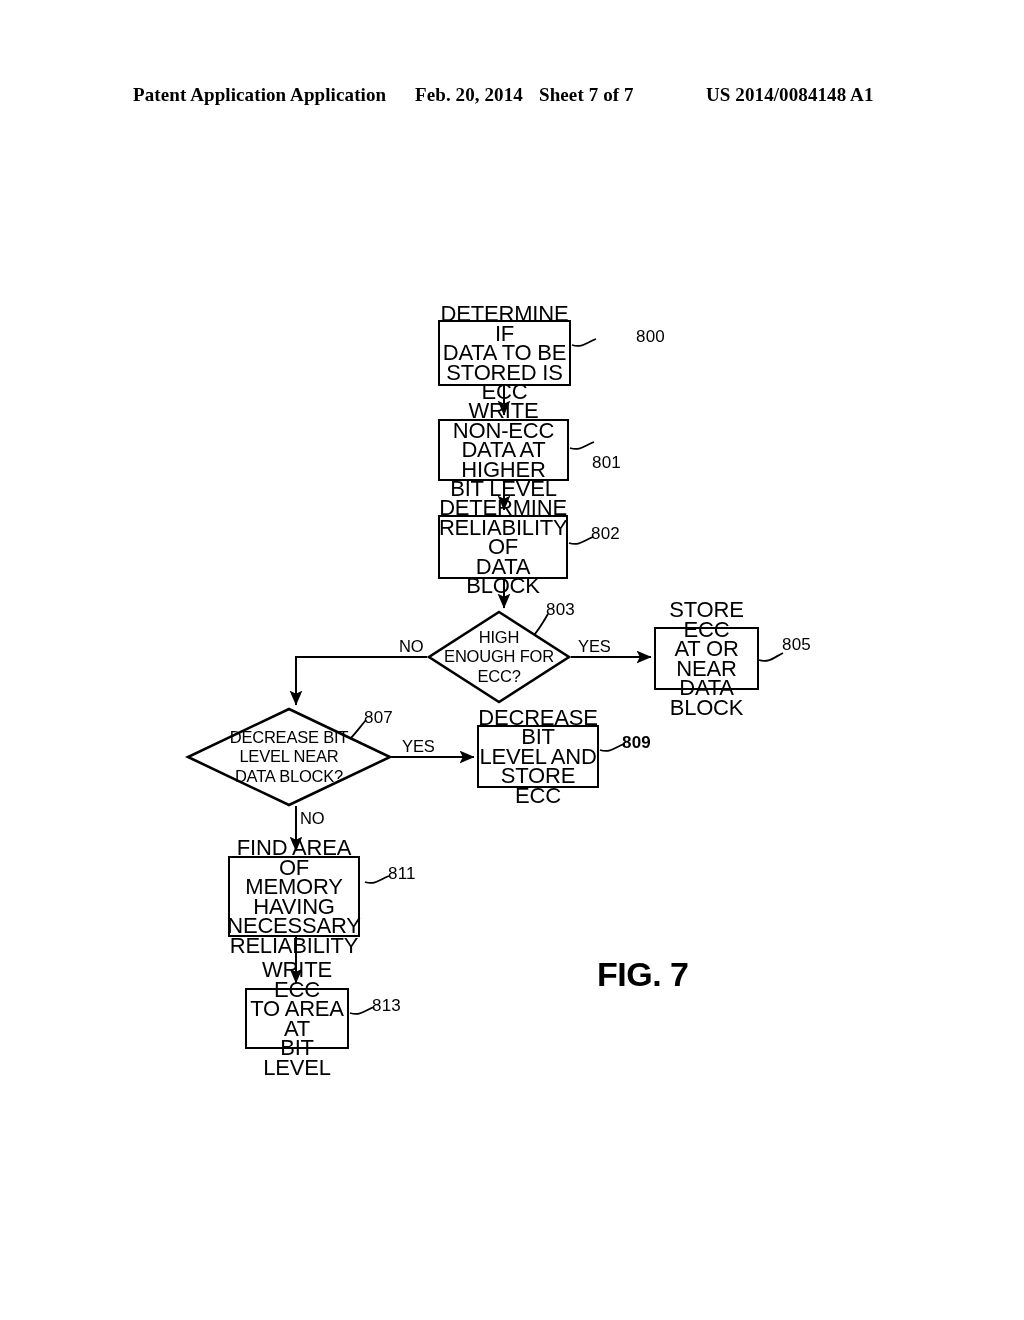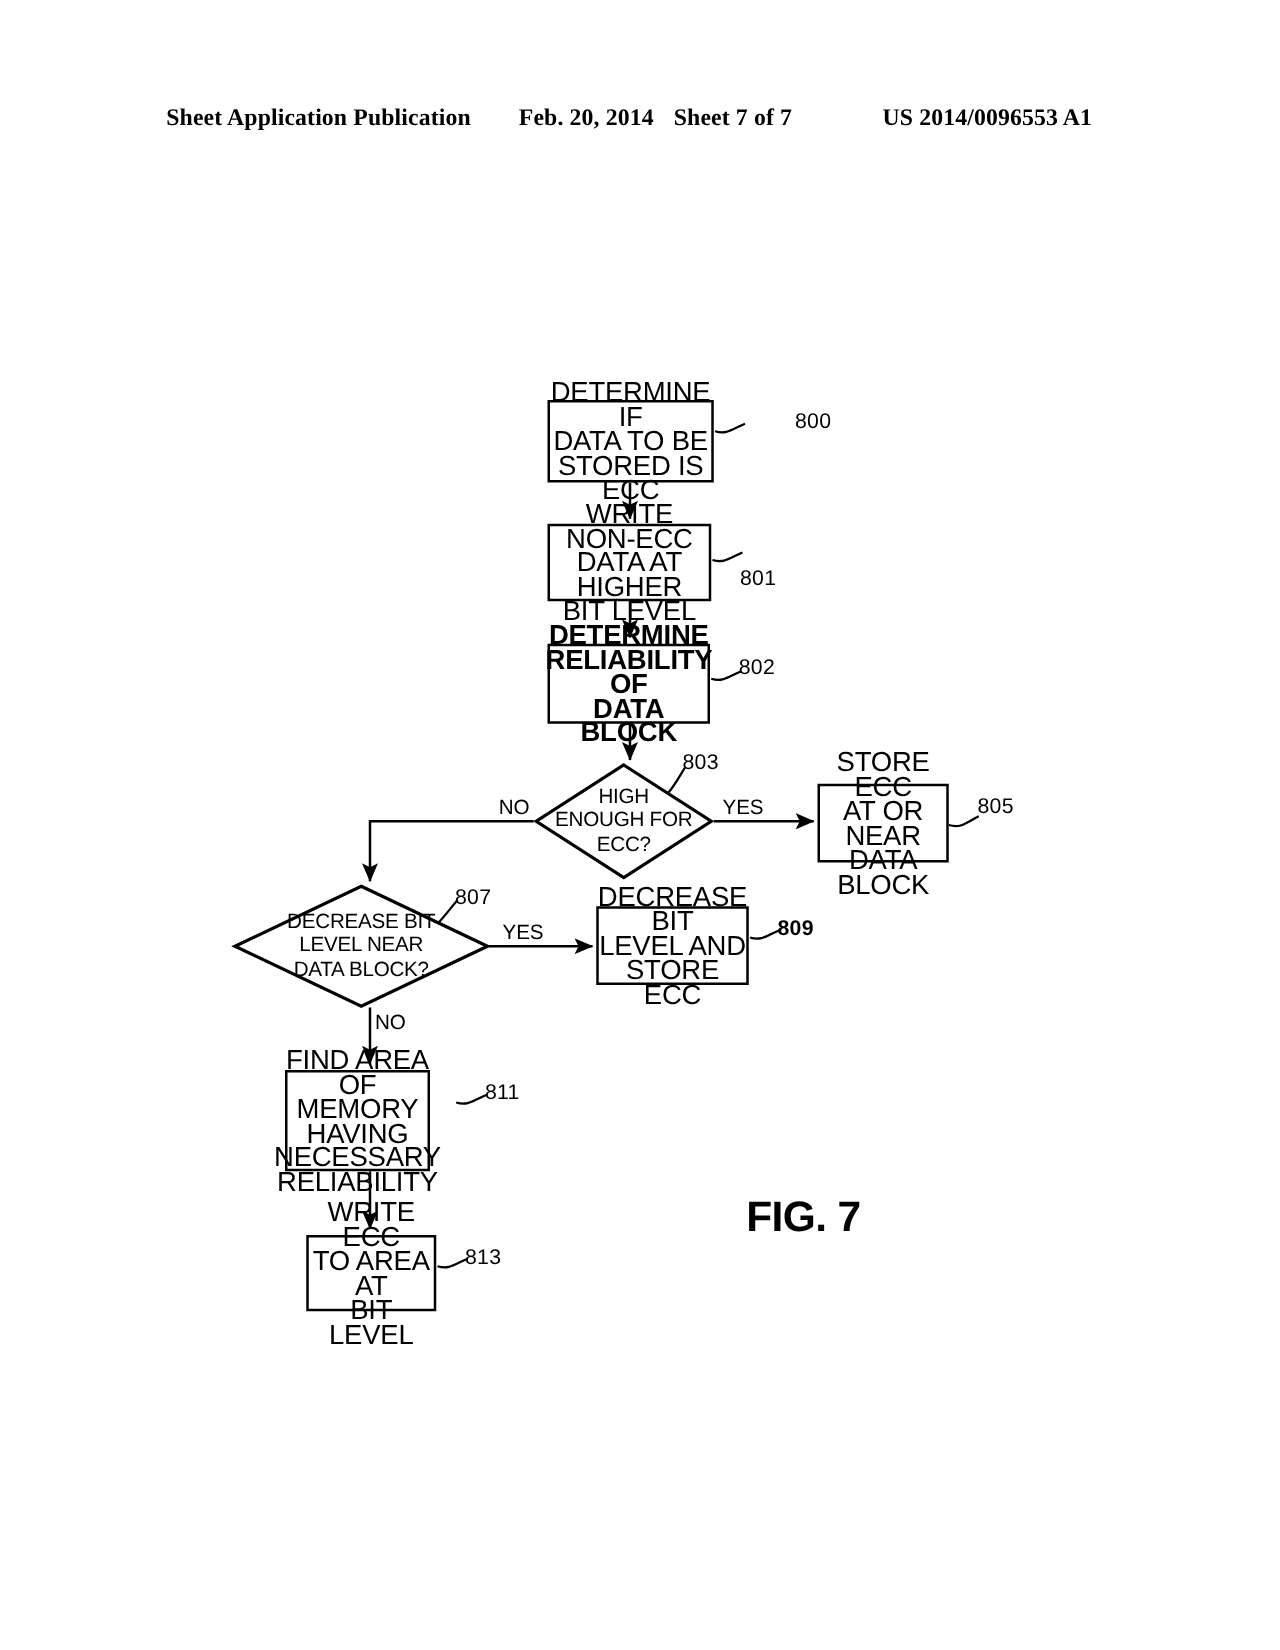--- a/index.html
+++ b/index.html
@@ -145,7 +145,7 @@
 <body>
 
 <div id="page-header">
-  <span class="hdr-pub">Sheet Application Publication</span>
+  <span class="hdr-pub">Patent Application Application</span>
   <span class="hdr-date">Feb. 20, 2014</span>
   <span class="hdr-sheet">Sheet 7 of 7</span>
   <span class="hdr-patno">US 2014/0096553 A1</span>

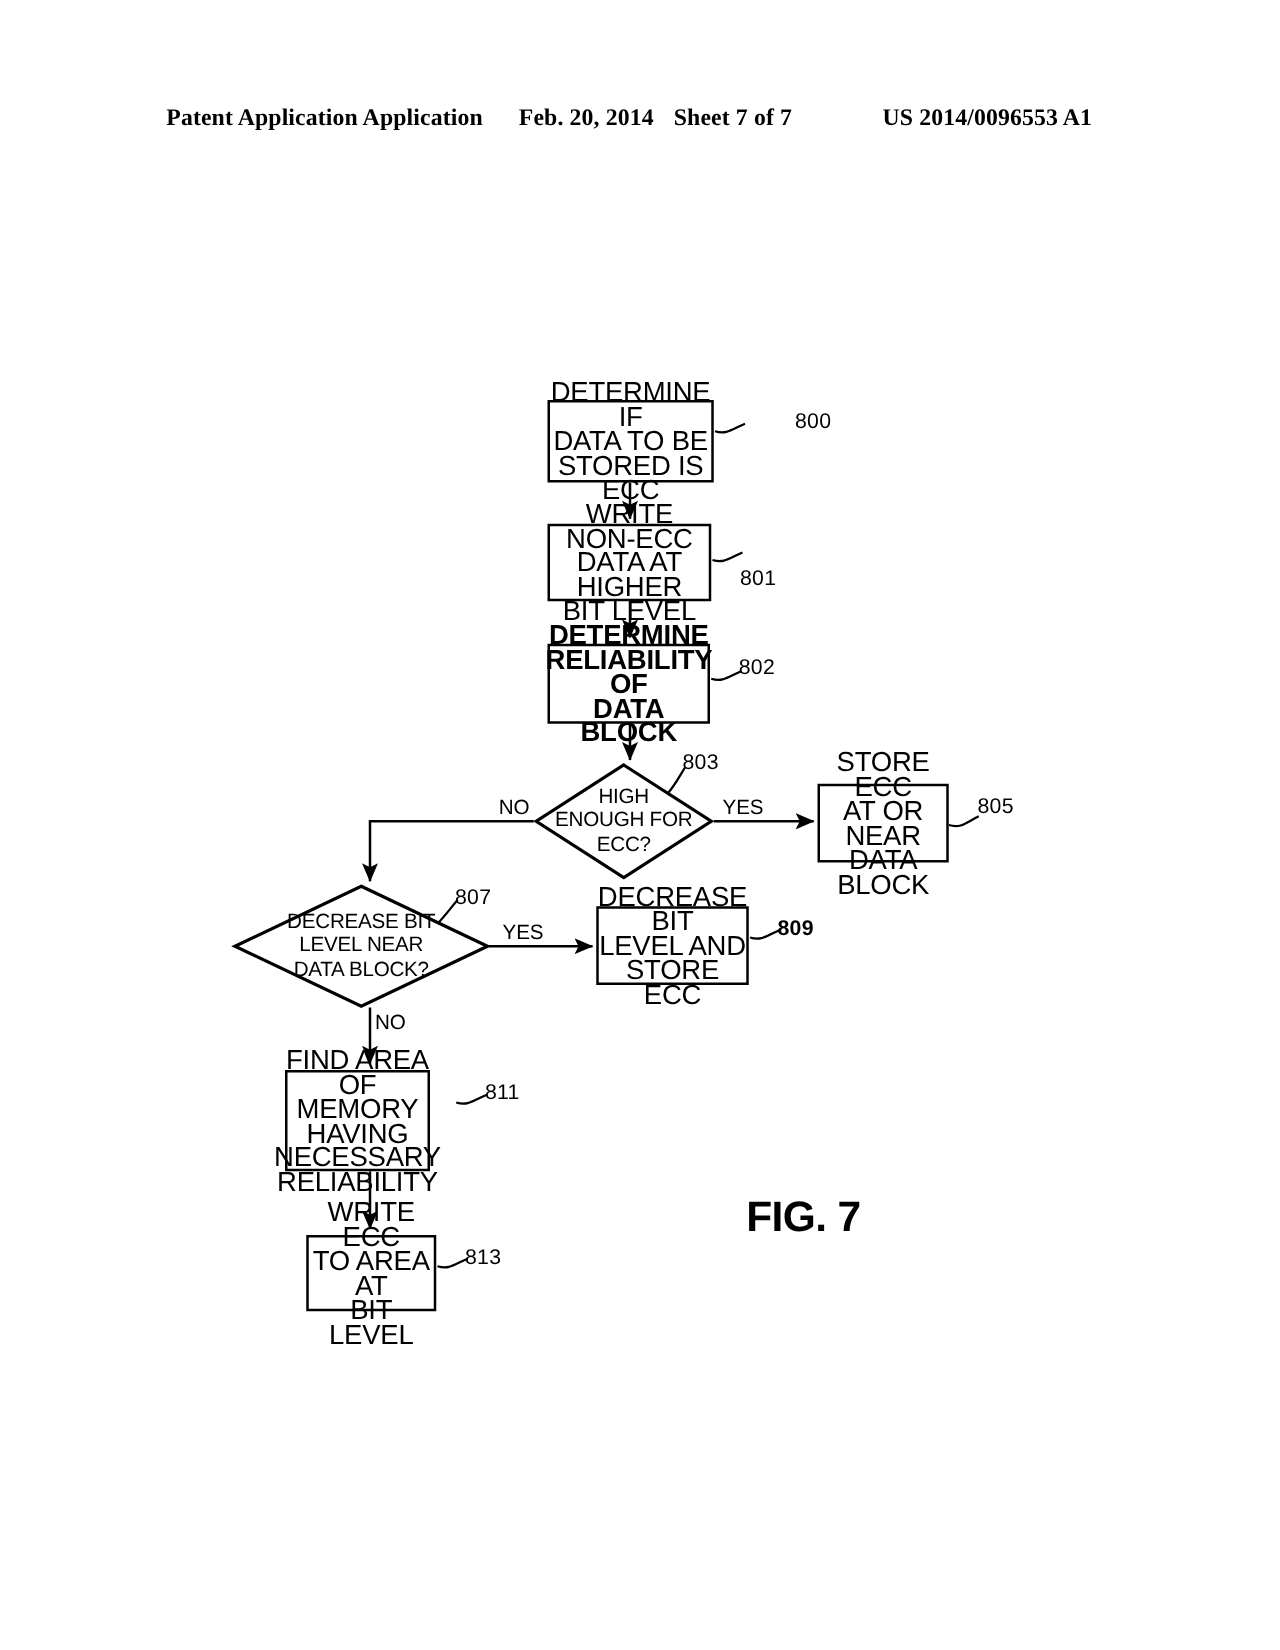--- a/index.html
+++ b/index.html
@@ -148,7 +148,7 @@
   <span class="hdr-pub">Patent Application Application</span>
   <span class="hdr-date">Feb. 20, 2014</span>
   <span class="hdr-sheet">Sheet 7 of 7</span>
-  <span class="hdr-patno">US 2014/0096553 A1</span>
+  <span class="hdr-patno">US 2014/0084148 A1</span>
 </div>
 
 <div id="flowchart">

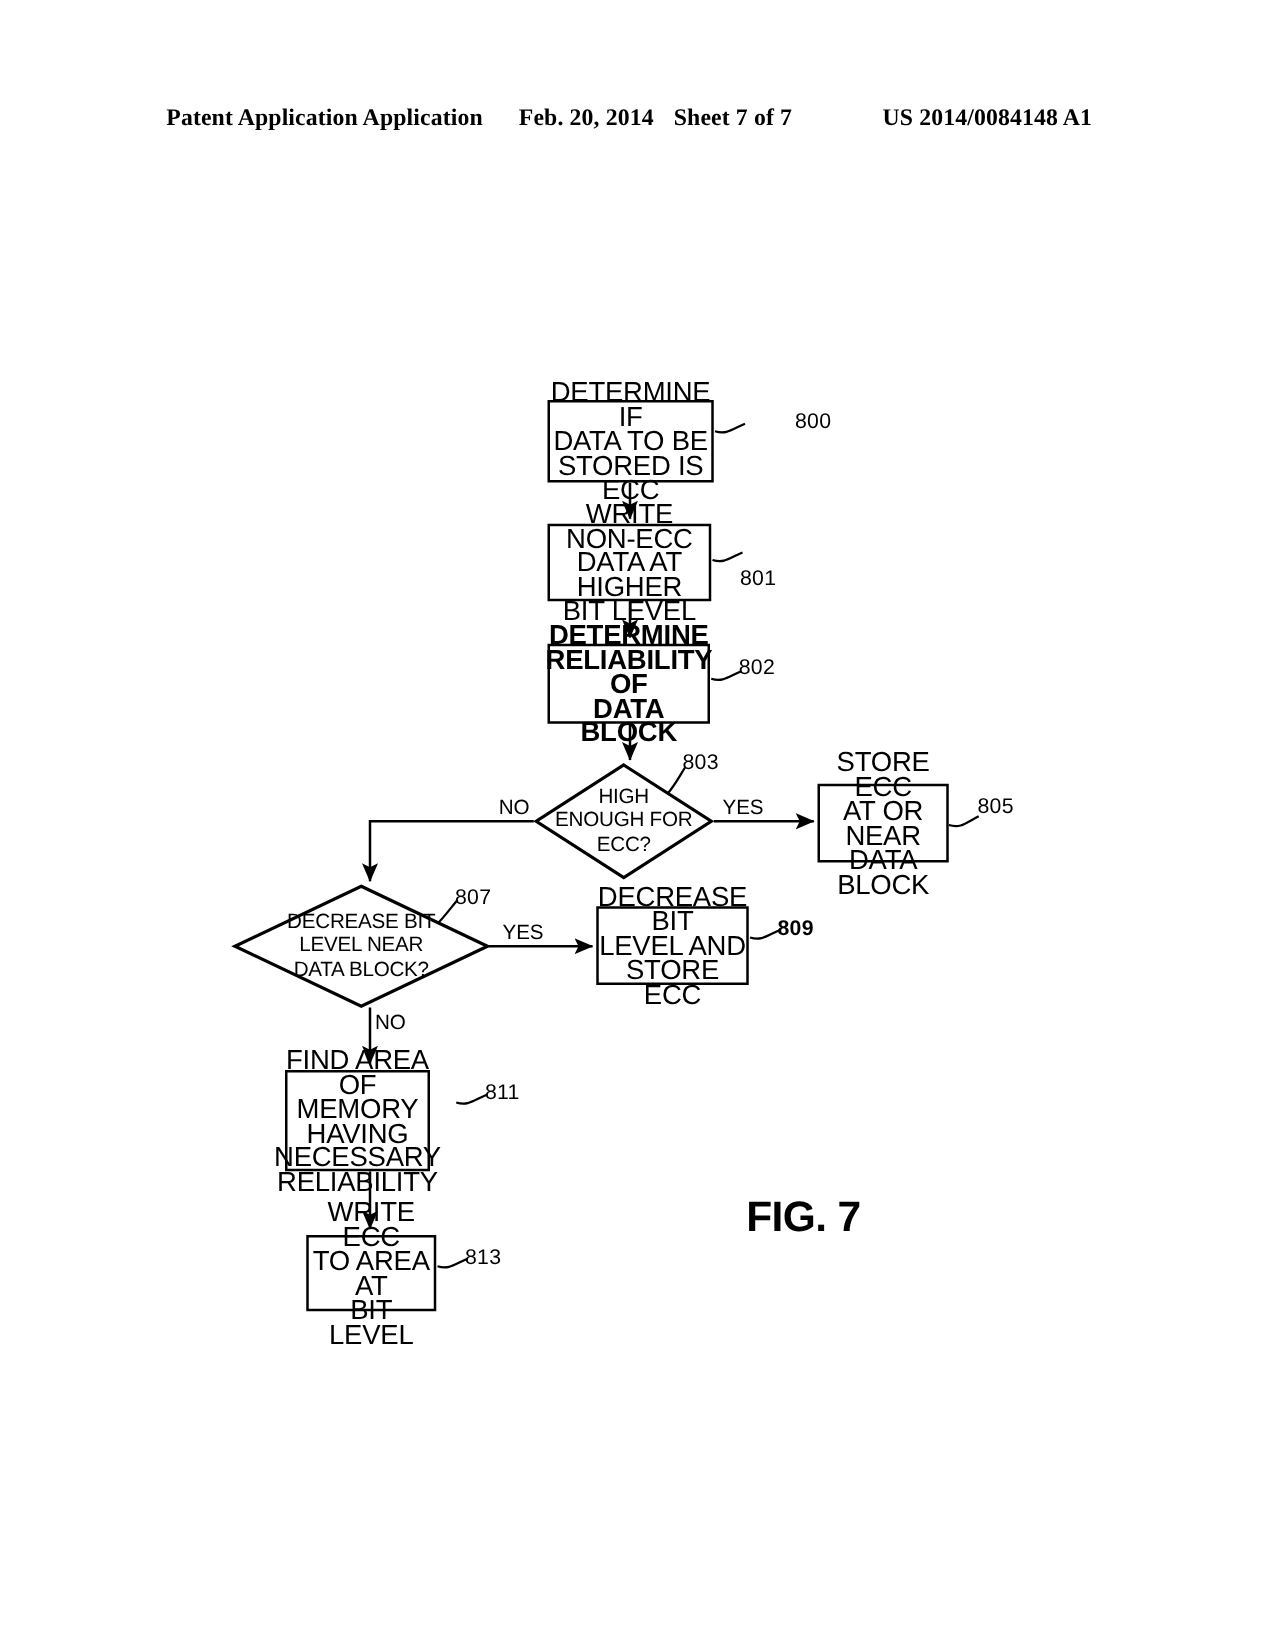--- a/index.html
+++ b/index.html
@@ -203,7 +203,7 @@
   </div>
   <div class="ref-num" style="left:592px; top:453px;">801</div>
 
-  <div class="node-box" style="left:438px; top:515px; width:130px; height:64px;font-weight:bold;">
+  <div class="node-box" style="left:438px; top:515px; width:130px; height:64px;">
     <span>DETERMINE
 RELIABILITY OF
 DATA BLOCK</span>

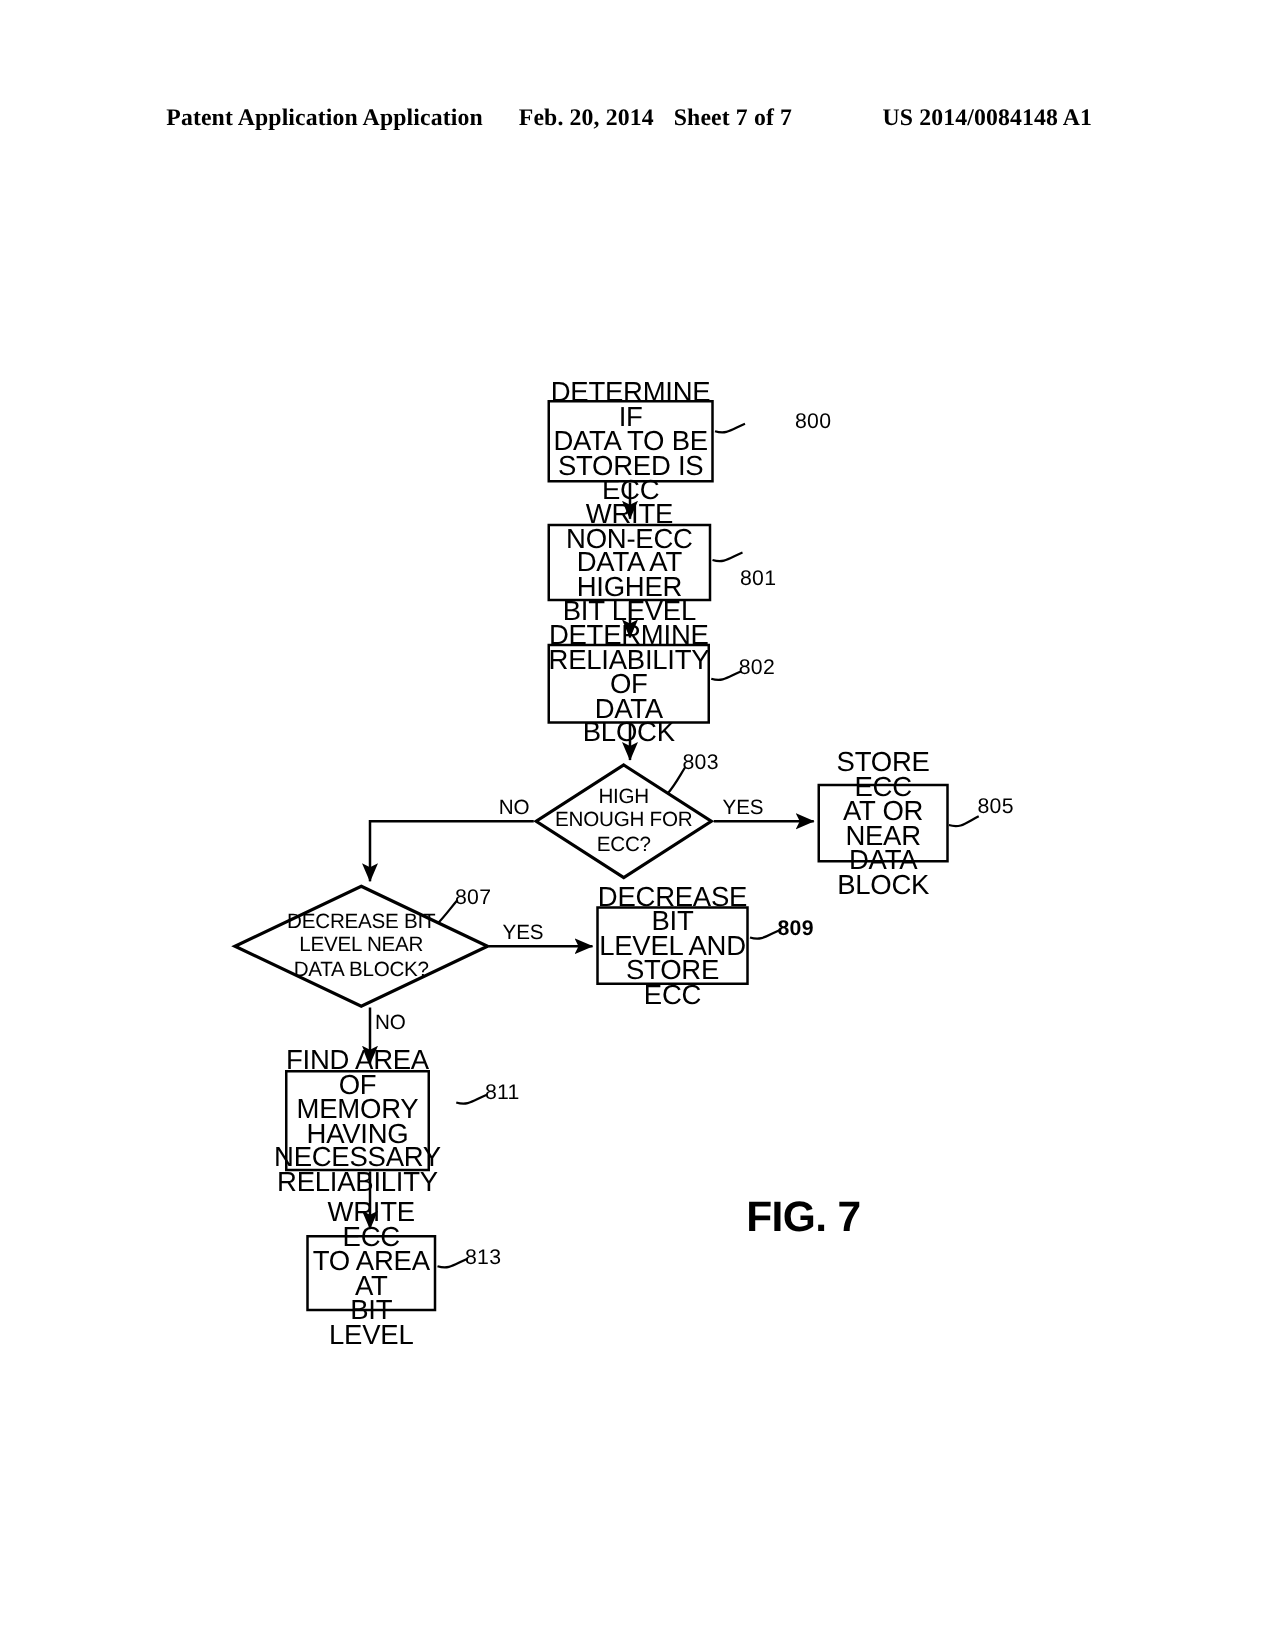--- a/index.html
+++ b/index.html
@@ -248,7 +248,7 @@
   </div>
   <div class="ref-num" style="left:622px; top:733px;font-weight:bold;">809</div>
 
-  <div class="node-box" style="left:228px; top:856px; width:116px; height:81px;">
+  <div class="node-box" style="left:228px; top:856px; width:132px; height:81px;">
     <span>FIND AREA OF
 MEMORY HAVING
 NECESSARY

